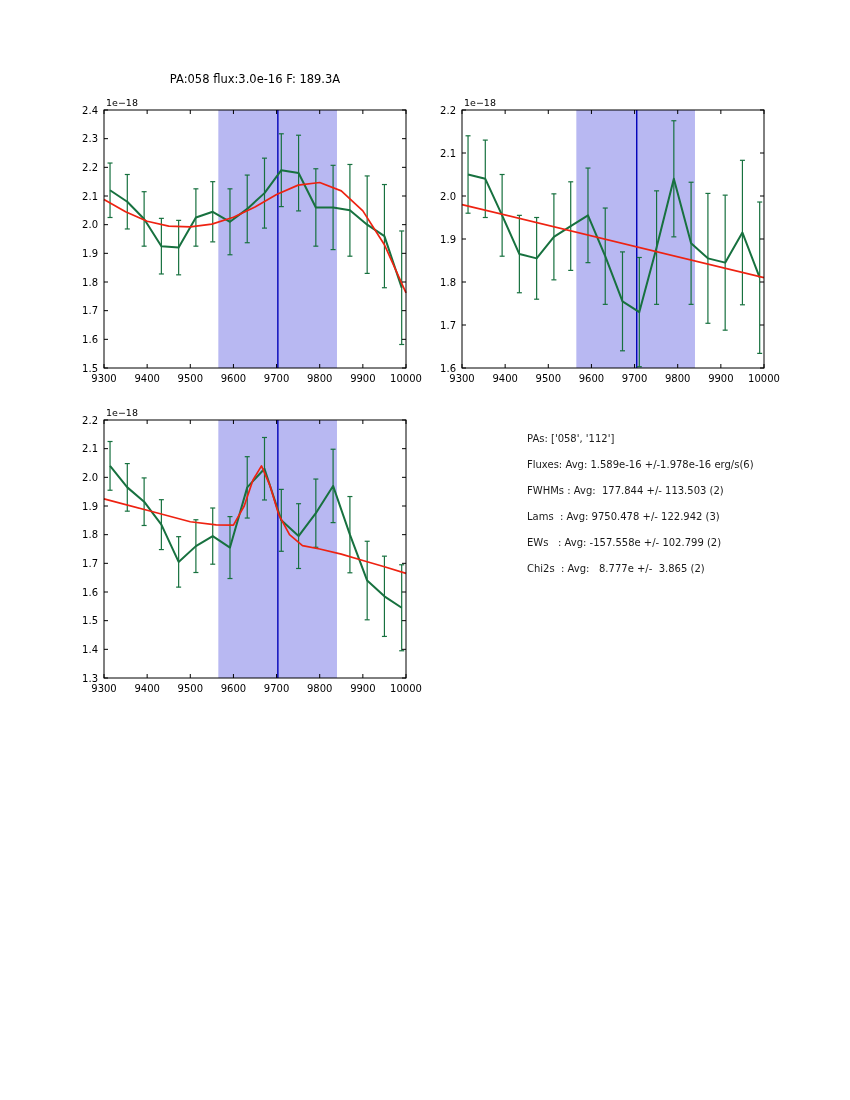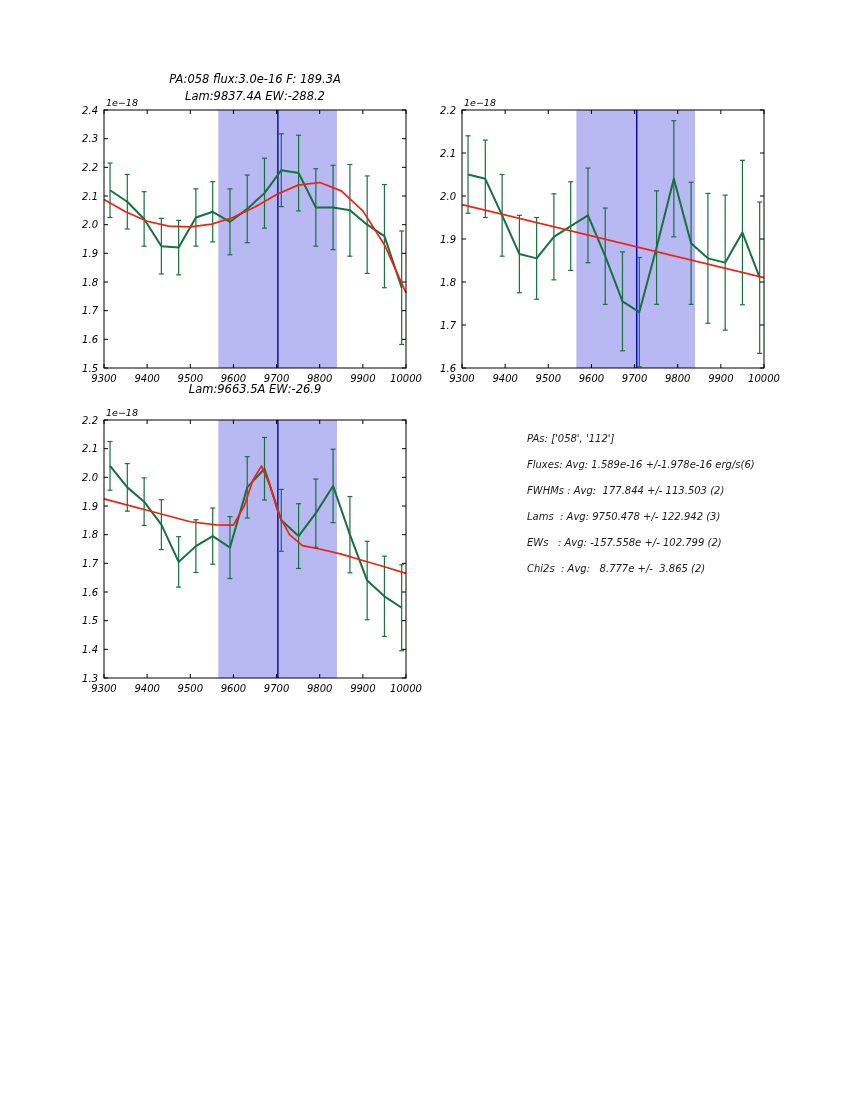--- a/index.html
+++ b/index.html
@@ -4,7 +4,7 @@
 <style>
   html,body{margin:0;padding:0;background:#ffffff;}
   .page{position:relative;width:850px;height:964px;background:#ffffff;overflow:hidden;
-        font-family:"DejaVu Sans","Liberation Sans",sans-serif;color:#000;font-style:italic;}
+        font-family:"DejaVu Sans","Liberation Sans",sans-serif;color:#000;}
   .plot{position:absolute;width:396px;height:300px;}
   .plot svg{position:absolute;left:0;top:0;}
   .title{position:absolute;width:302px;text-align:center;font-size:11.5px;line-height:17px;color:#000;}

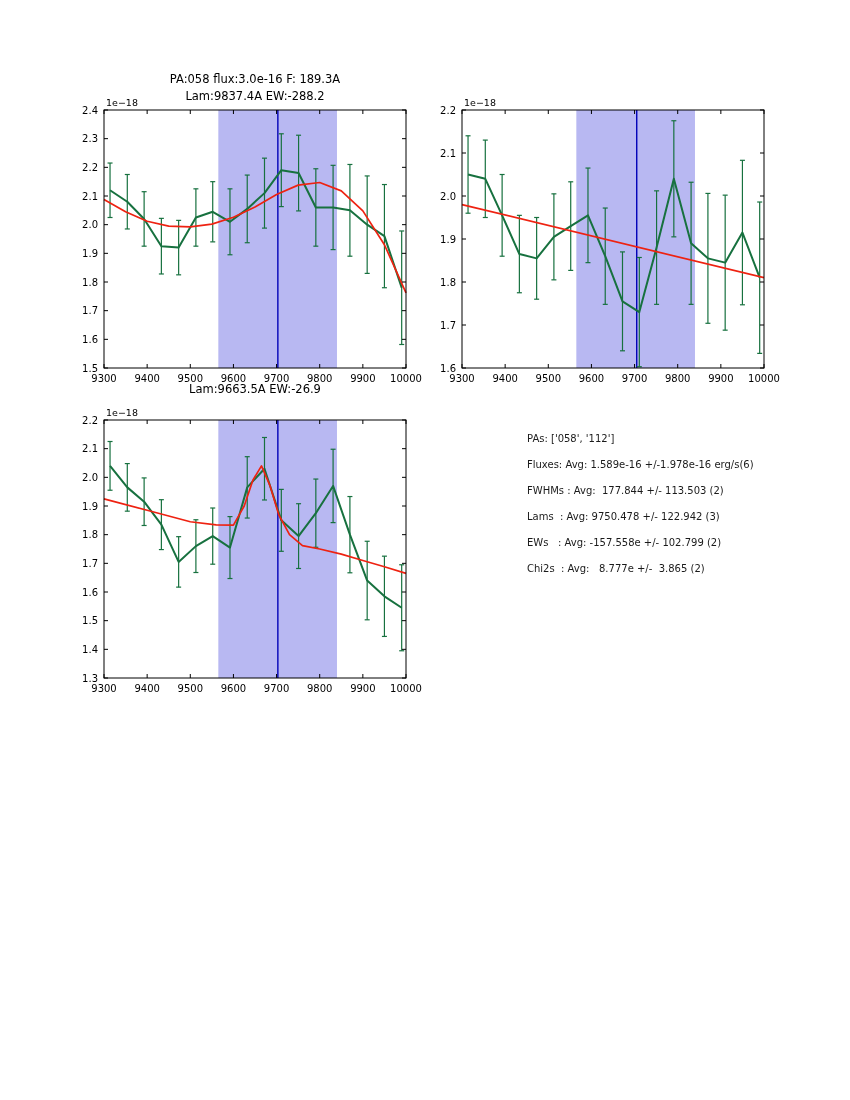--- a/index.html
+++ b/index.html
@@ -21,7 +21,6 @@
 
   <div class="title" style="left:104px;top:71px">
     <div>PA:058 flux:3.0e-16 F: 189.3A</div>
-    <div>Lam:9837.4A EW:-288.2</div>
   </div>
 
 

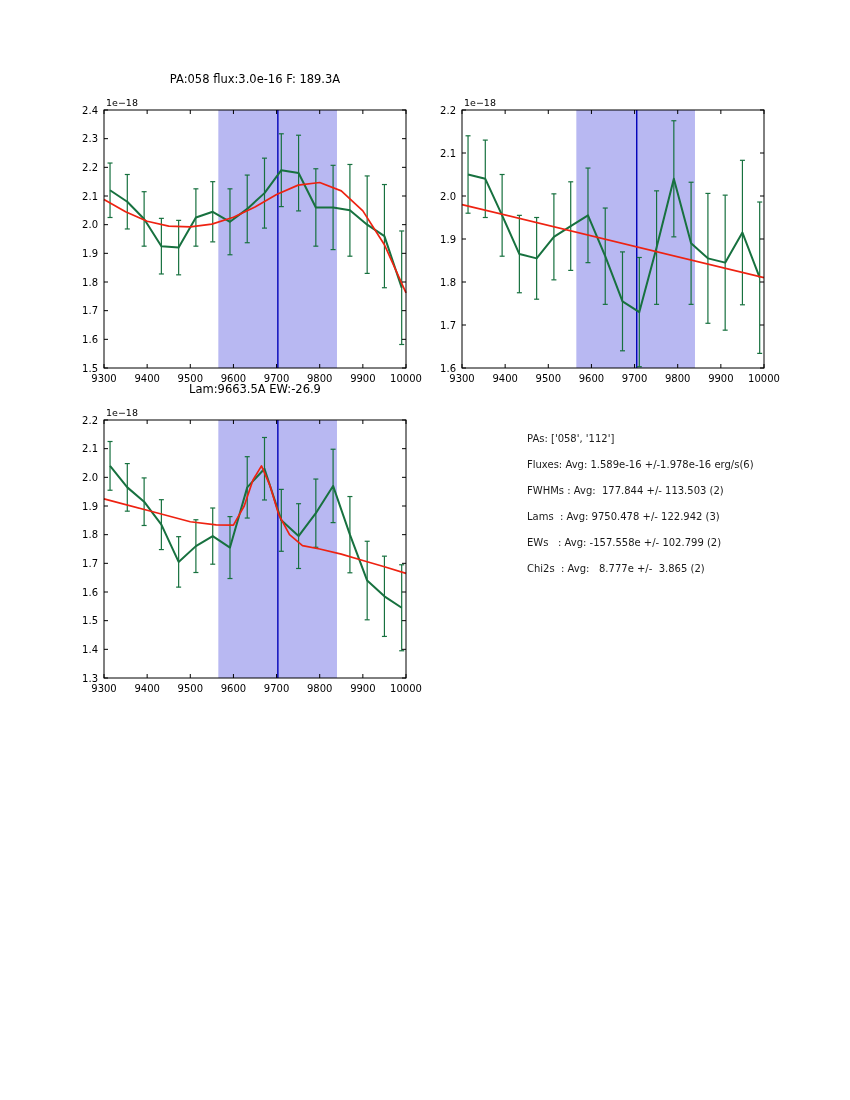--- a/index.html
+++ b/index.html
@@ -25,7 +25,6 @@
 
 
   <div class="title" style="left:104px;top:381px">
-    <div>Lam:9663.5A EW:-26.9</div>
   </div>
 
   <div class="plot" style="left:60px;top:96px">

